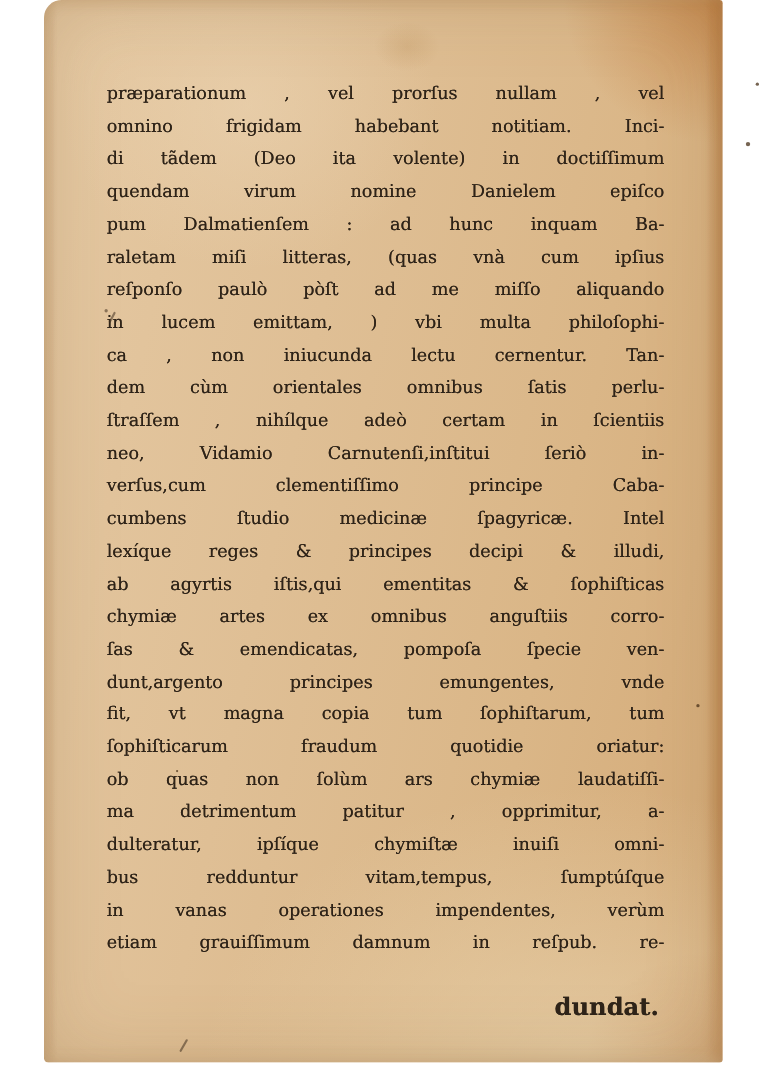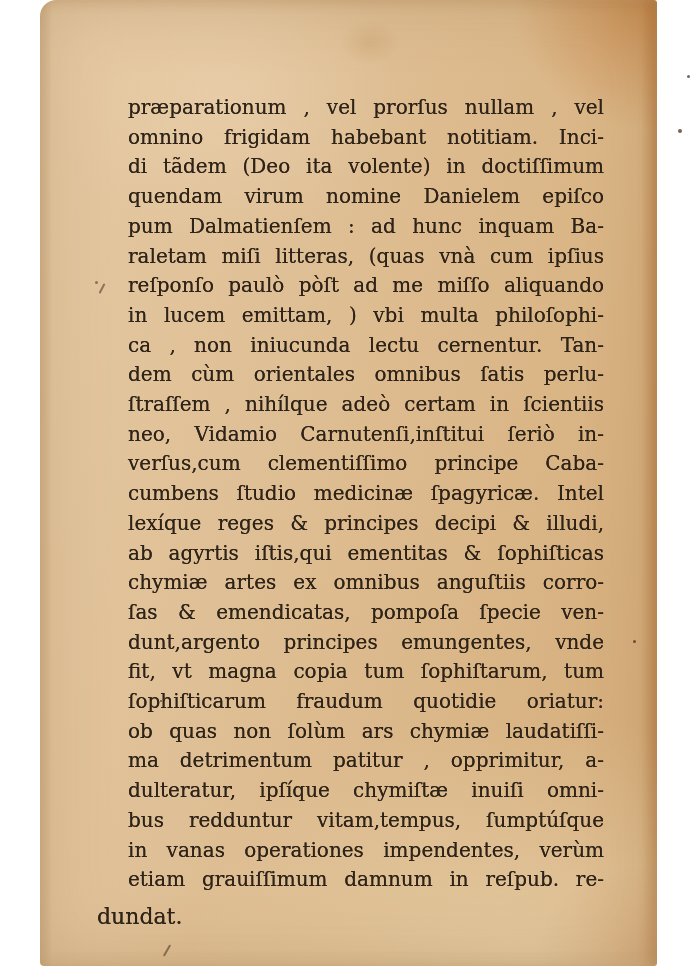--- a/index.html
+++ b/index.html
@@ -46,12 +46,11 @@
   .body-text {
     position: absolute; left: 0; top: 70px;
     width: 100%;
-    padding: 0 53px 0 88px;
+    padding: 0 53px 0 57px;
     color: #2e2318;
-    font-size: 20px;
+    font-size: 16px;
     line-height: 29.7px;
     text-shadow: 0 0 0.6px rgba(46,35,24,0.85);
-    margin-top: 23px;
   }
   .line { text-align: justify; text-align-last: justify; white-space: normal; }
   .last-line {

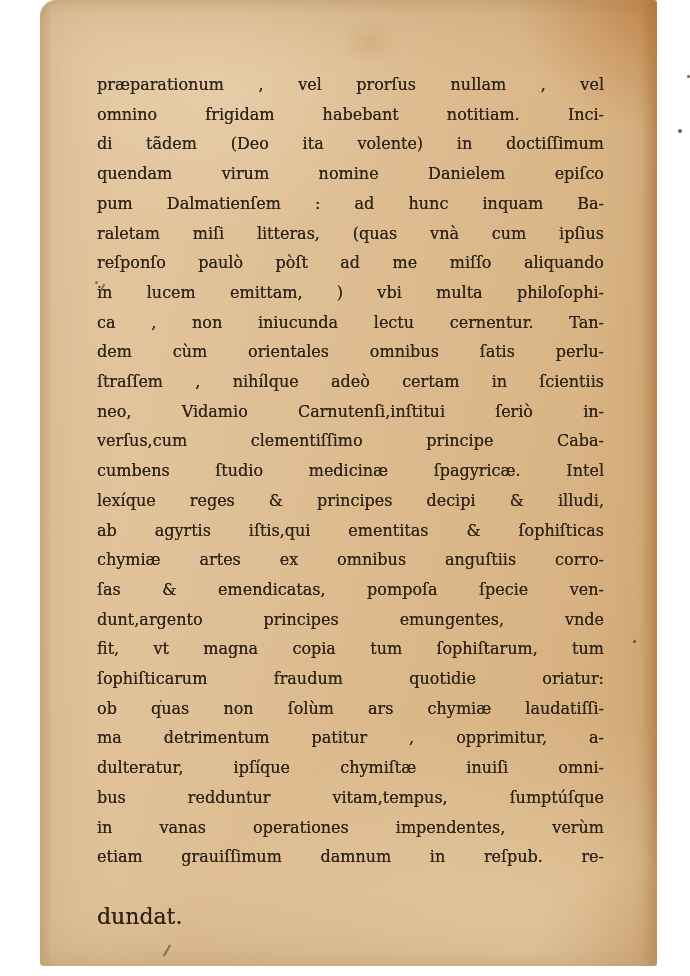--- a/index.html
+++ b/index.html
@@ -57,7 +57,9 @@
     position: absolute; left: 0; top: 902px;
     width: 100%; padding: 0 58px 0 57px;
     color: #2e2318; font-size: 22px; line-height: 29.7px;
+    text-align: right;
     text-shadow: 0 0 0.6px rgba(46,35,24,0.85);
+    font-weight: bold;
   }
 
   

